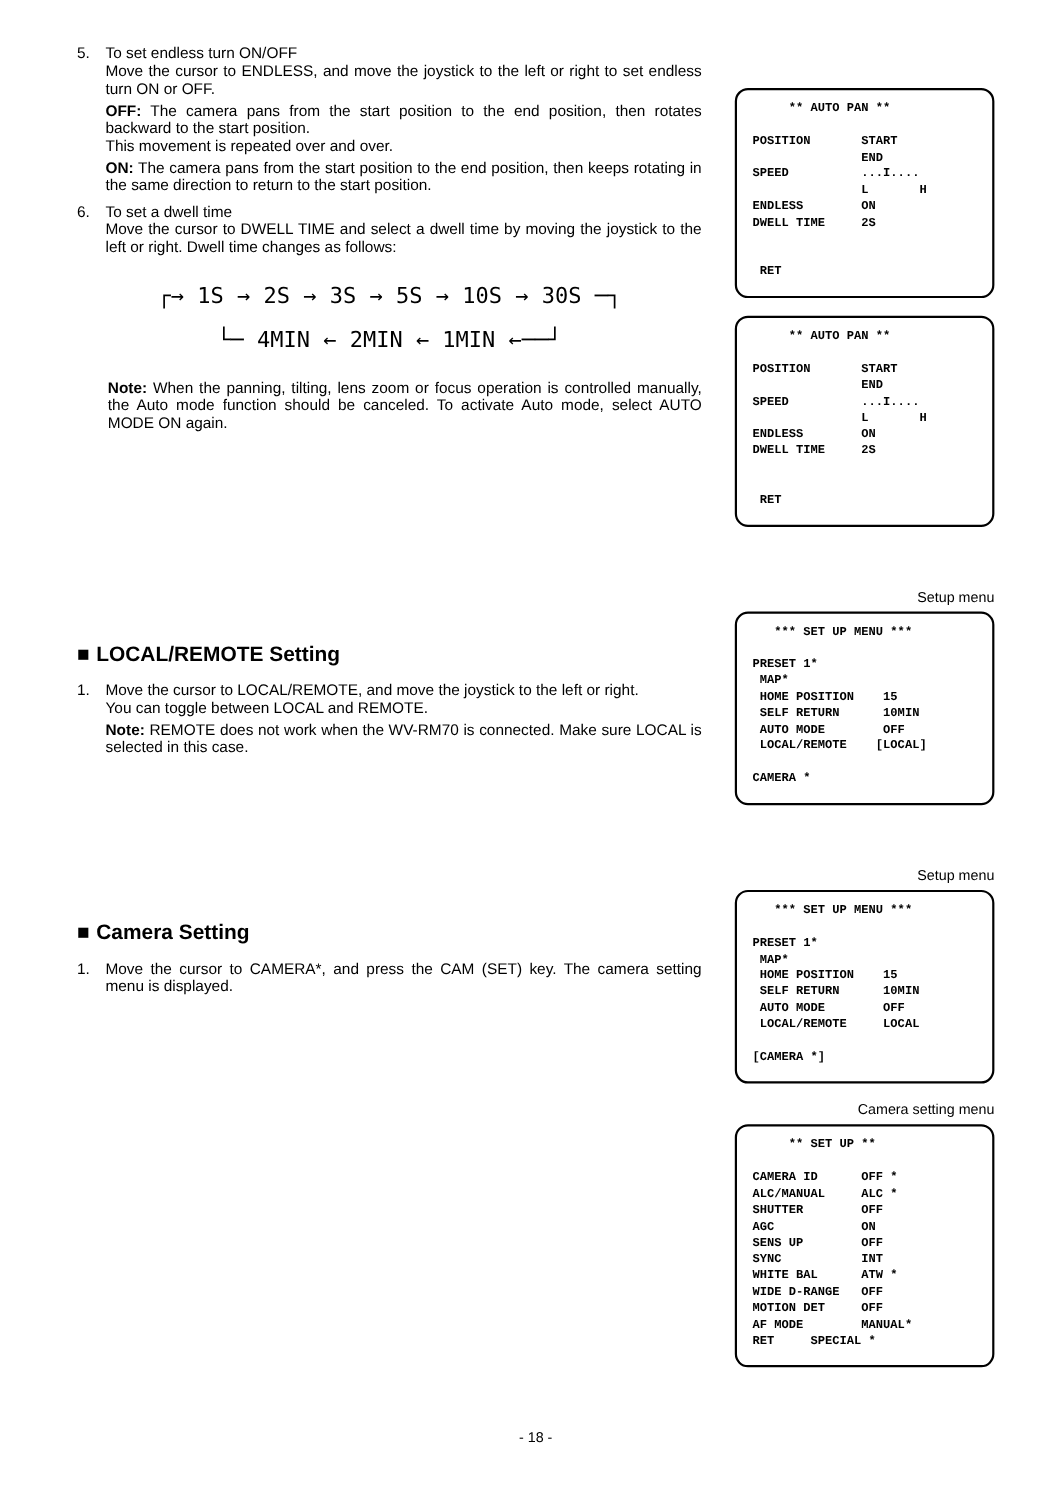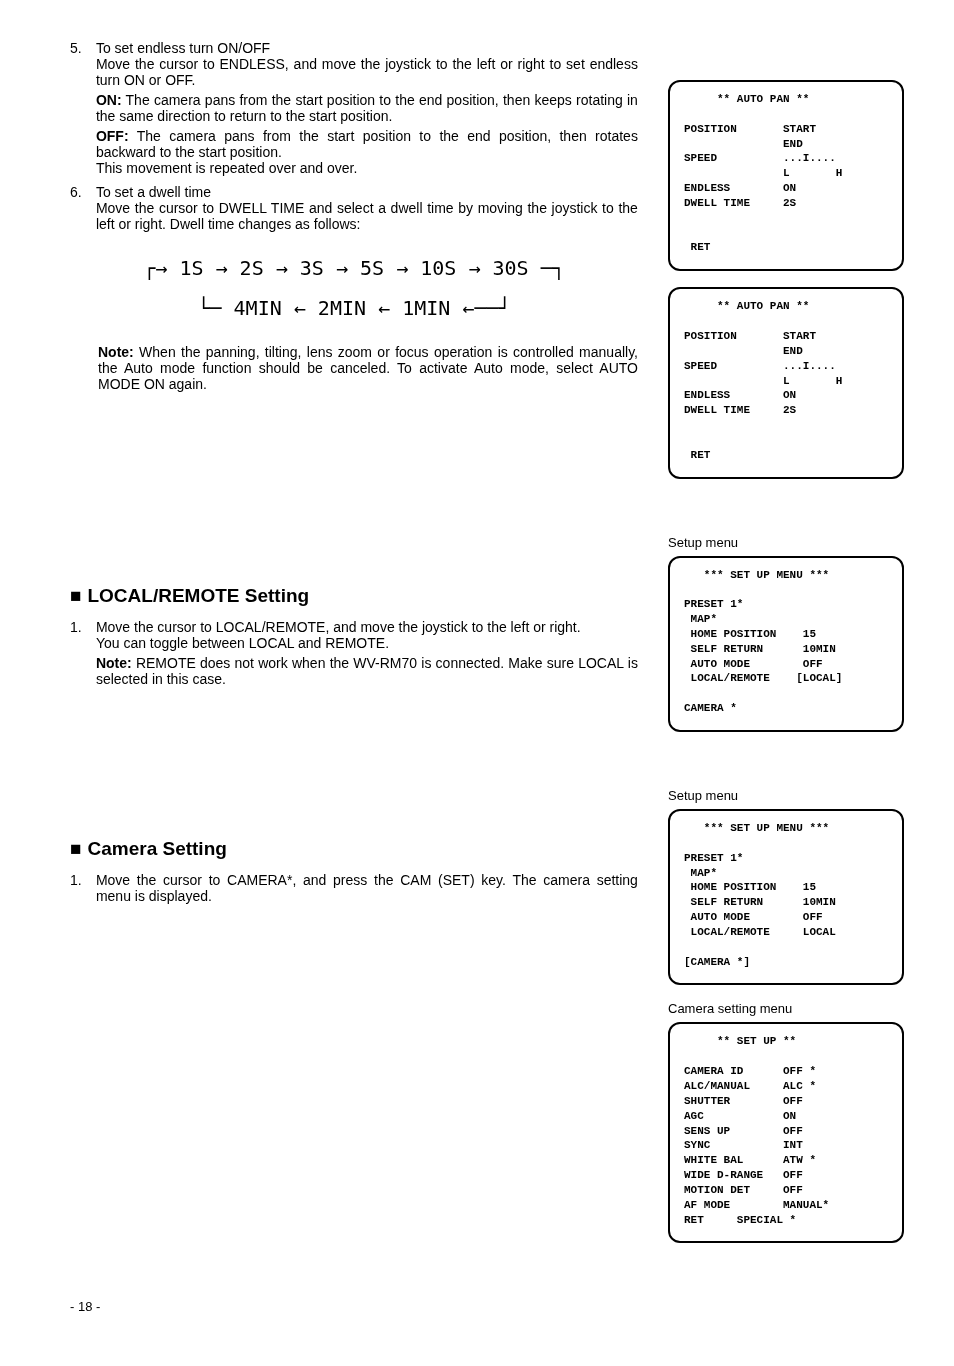--- a/index.html
+++ b/index.html
@@ -54,11 +54,11 @@
           <span>To set endless turn ON/OFF</span><br>
           <span>Move the cursor to ENDLESS, and move the joystick to the left or right to set endless turn ON or OFF.</span>
           <div class="sub">
-            <b>ON:</b><span> The camera pans from the start position to the end position, then keeps rotating in the same direction to return to the start position.</span>
+            <b>OFF:</b><span> The camera pans from the start position to the end position, then rotates backward to the start position.</span><br>
+            <span>This movement is repeated over and over.</span>
           </div>
           <div class="sub">
-            <b>OFF:</b><span> The camera pans from the start position to the end position, then rotates backward to the start position.</span><br>
-            <span>This movement is repeated over and over.</span>
+            <b>ON:</b><span> The camera pans from the start position to the end position, then keeps rotating in the same direction to return to the start position.</span>
           </div>
         </span>
       </li>

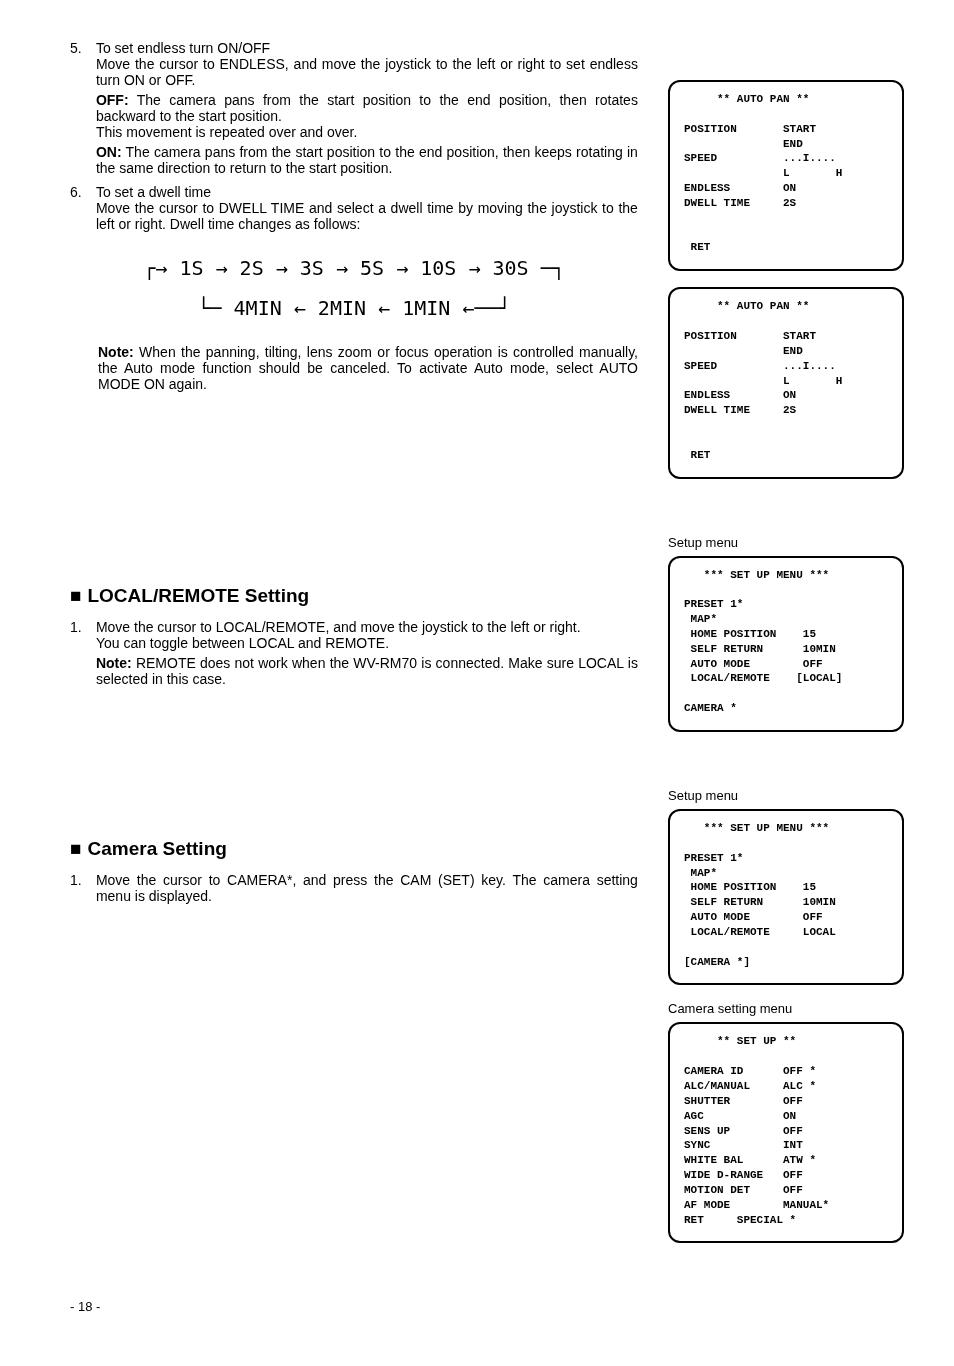--- a/index.html
+++ b/index.html
@@ -35,7 +35,7 @@
     white-space: pre;
     margin-bottom: 16px;
   }
-  .caption { text-align: left; font-size: 13px; margin-bottom: 6px; }
+  .caption { text-align: right; font-size: 13px; margin-bottom: 6px; }
   .dwell-chain {
     font-size: 20px; text-align: center; margin: 16px auto; line-height: 2;
     font-family: Arial, sans-serif;

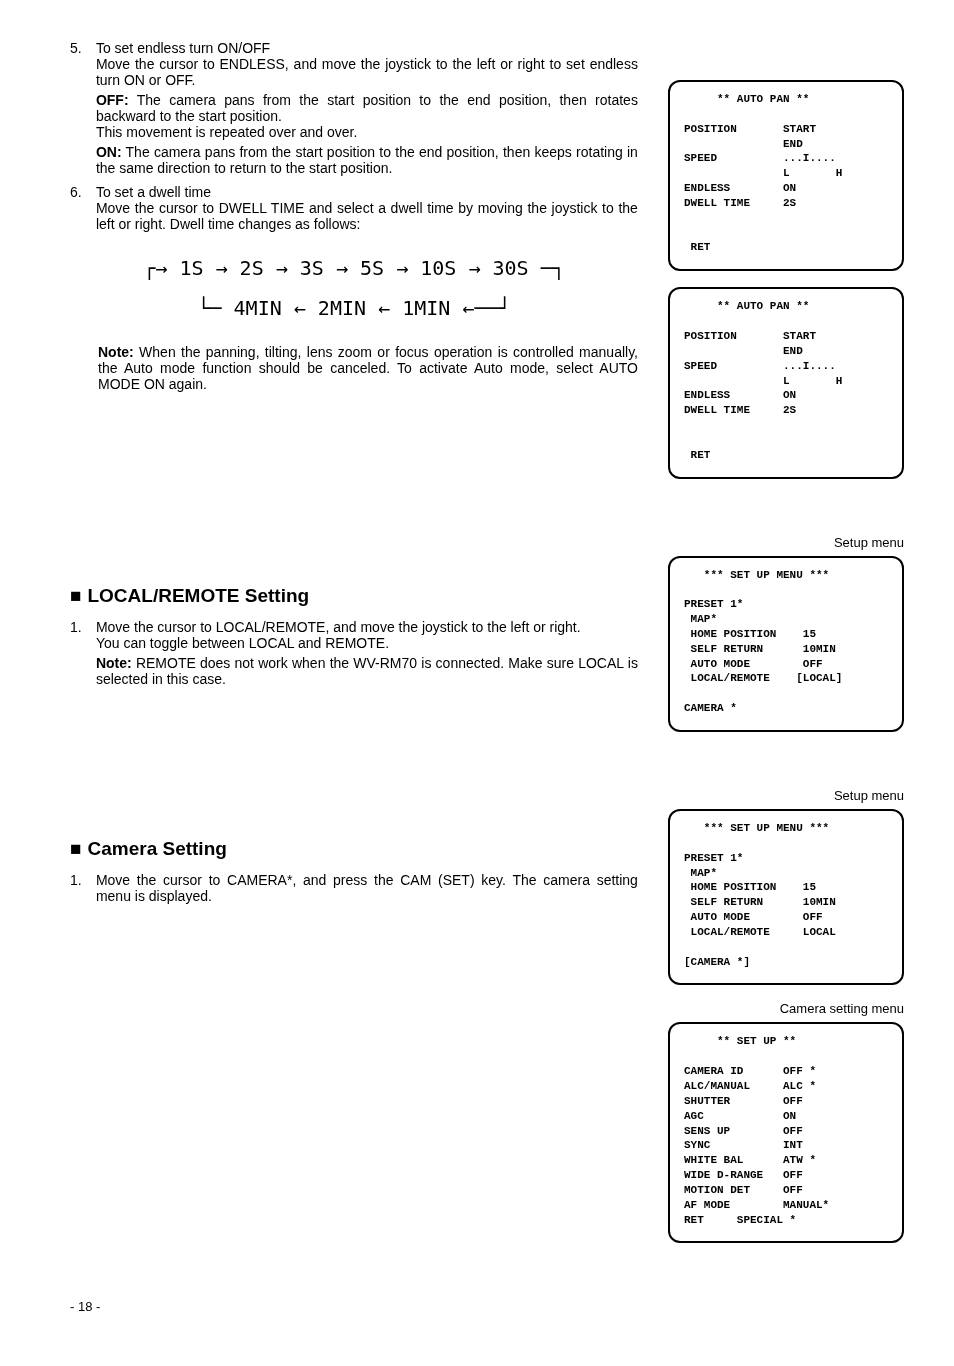--- a/index.html
+++ b/index.html
@@ -40,7 +40,7 @@
     font-size: 20px; text-align: center; margin: 16px auto; line-height: 2;
     font-family: Arial, sans-serif;
   }
-  .pgnum { margin-top: 40px; font-size: 13px; }
+  .pgnum { text-align: center; margin-top: 40px; font-size: 13px; }
 </style>
 </head>
 <body>

